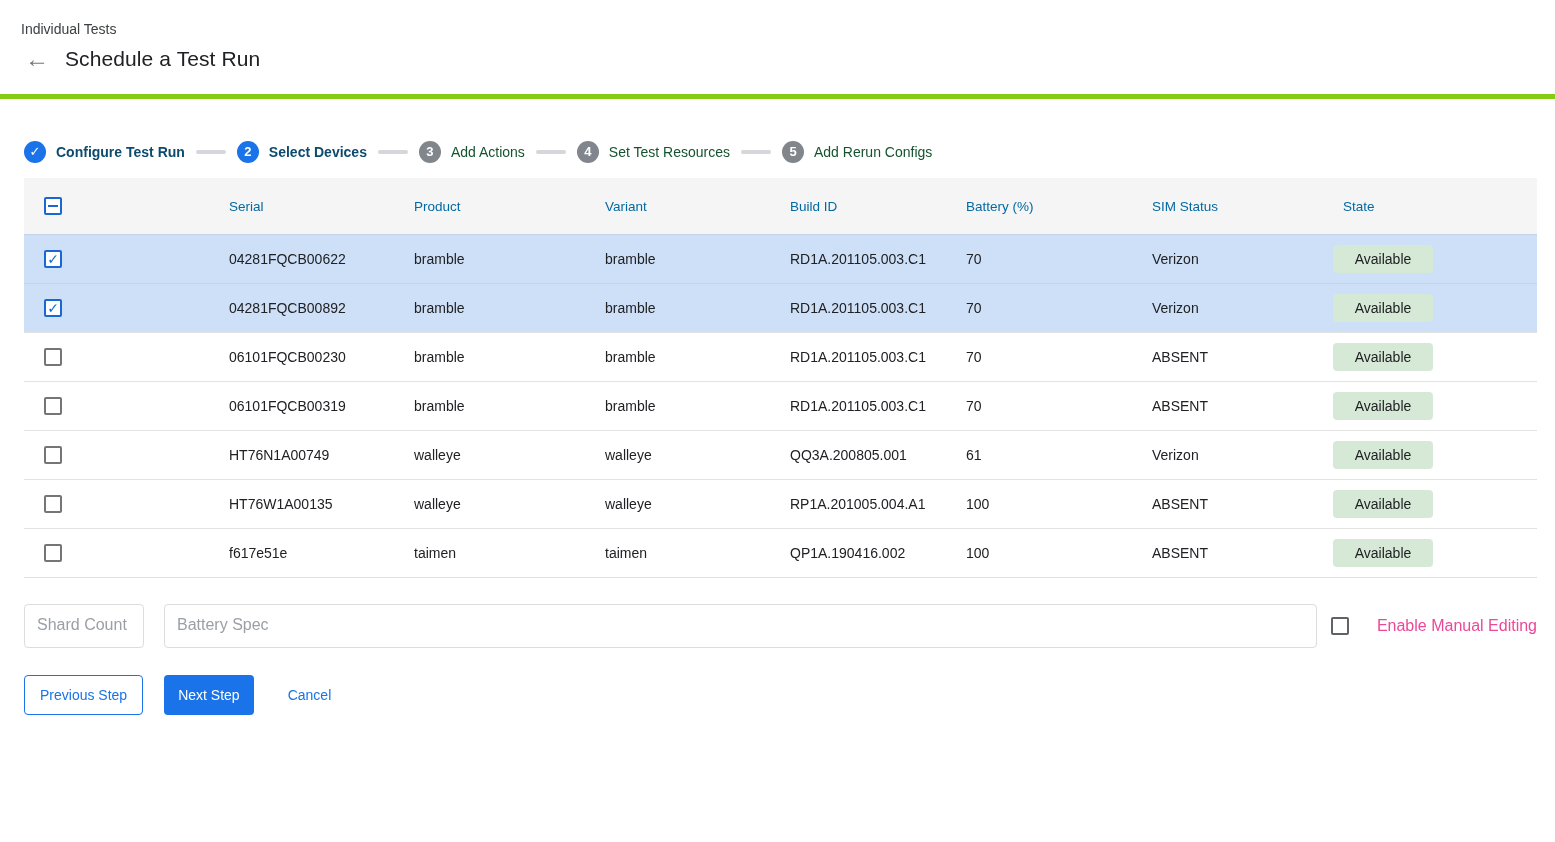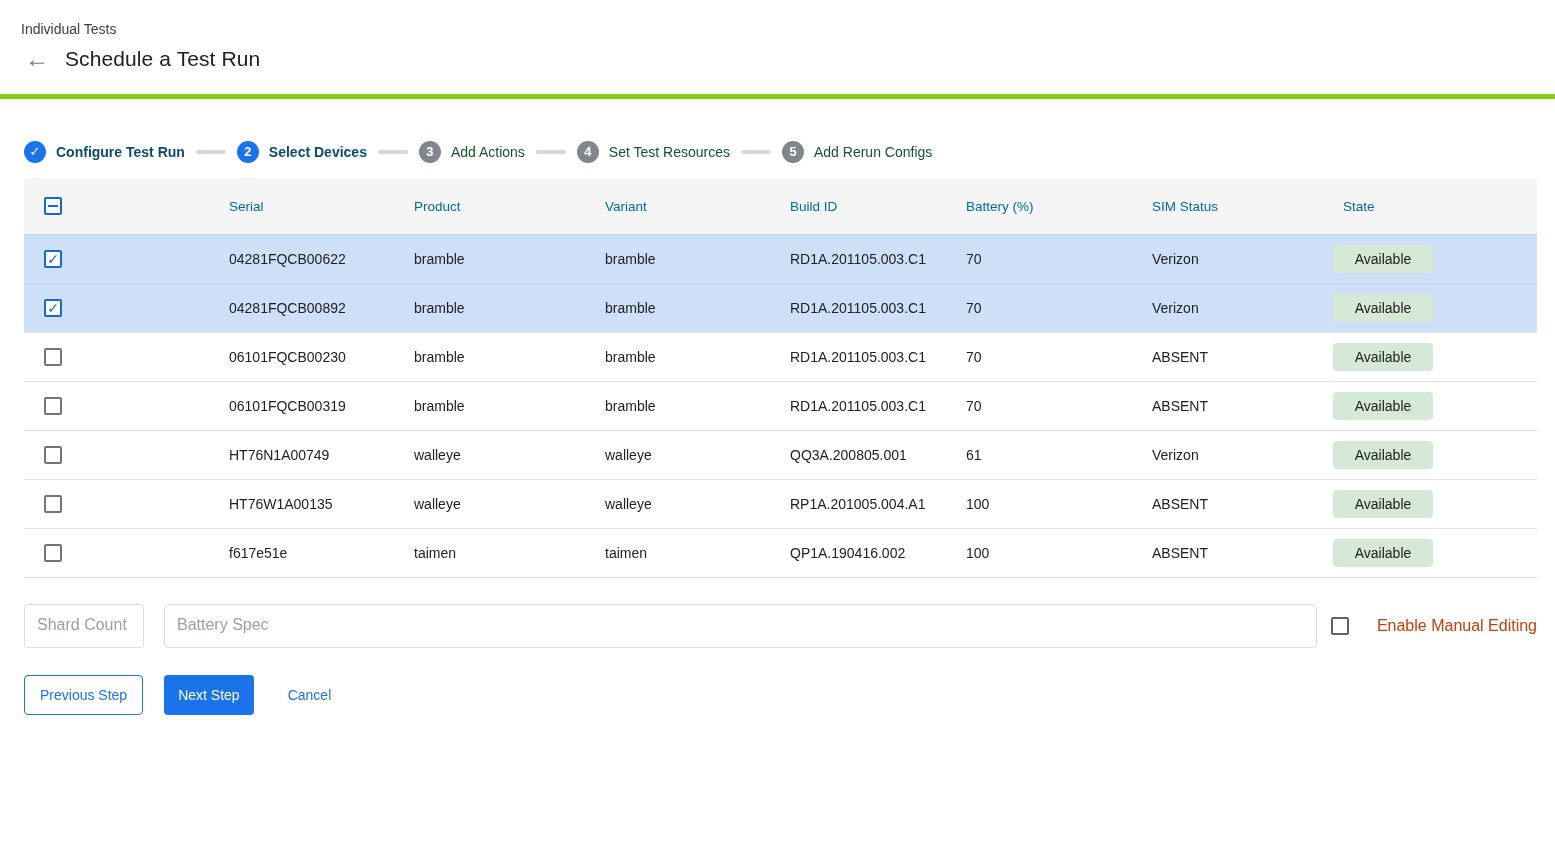--- a/index.html
+++ b/index.html
@@ -77,7 +77,7 @@
   .field.spec { width: 1153px; margin-left: 20px; }
   .manual-edit { margin-left: auto; display: flex; align-items: center; align-self: center; cursor: pointer; }
   .manual-edit .checkbox { border-color: #5f6368; }
-  .manual-edit-label { margin-left: 28px; font-size: 16px; color: #c2410c; }
+  .manual-edit-label { margin-left: 28px; font-size: 16px; color: #ec4899; }
 
   
   .button-row { display: flex; align-items: center; margin: 27px 0 0 24px; }

